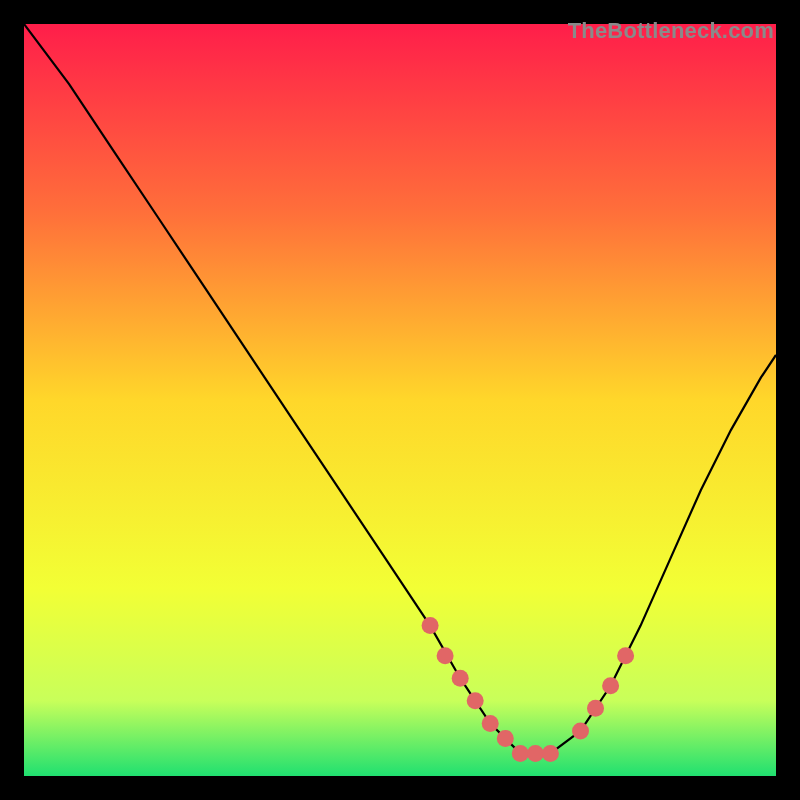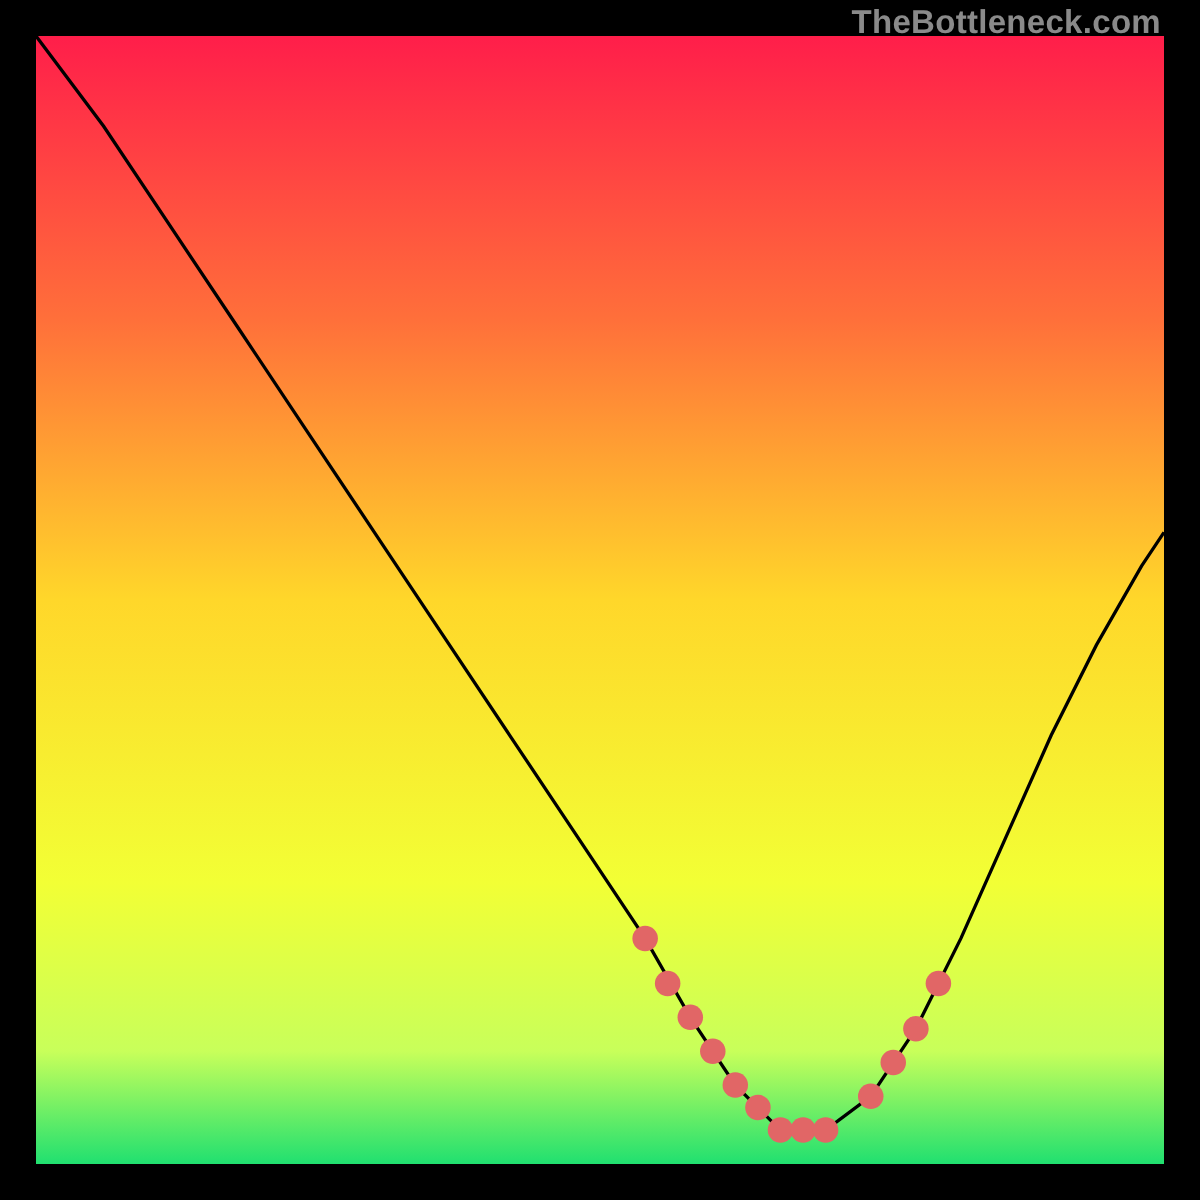--- a/index.html
+++ b/index.html
@@ -27,7 +27,7 @@
   }
   .watermark {
     position: absolute;
-    top: 2px;
+    top: 18px;
     right: 26px;
     font-family: Arial, Helvetica, sans-serif;
     font-size: 22px;

